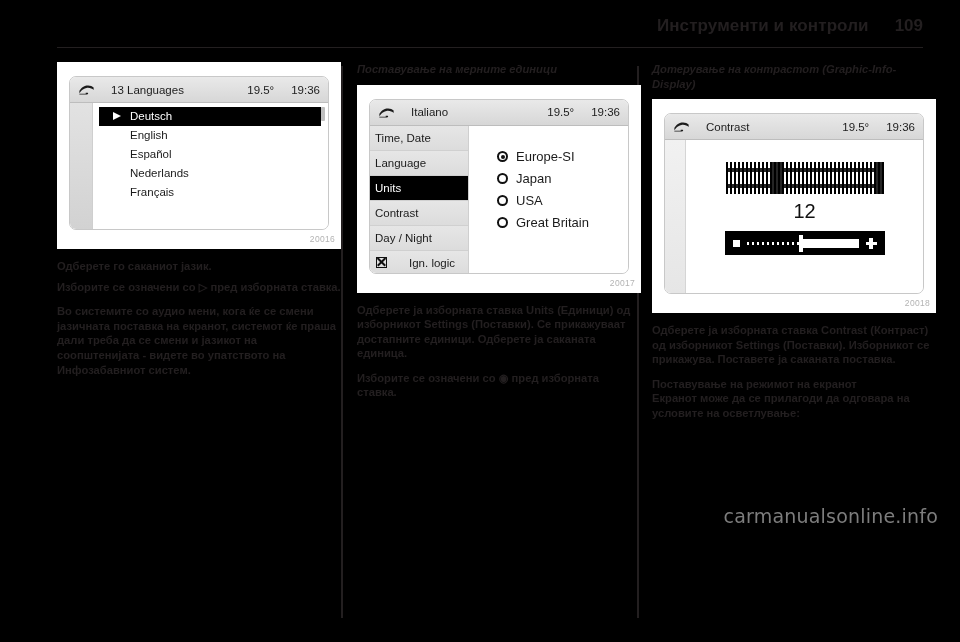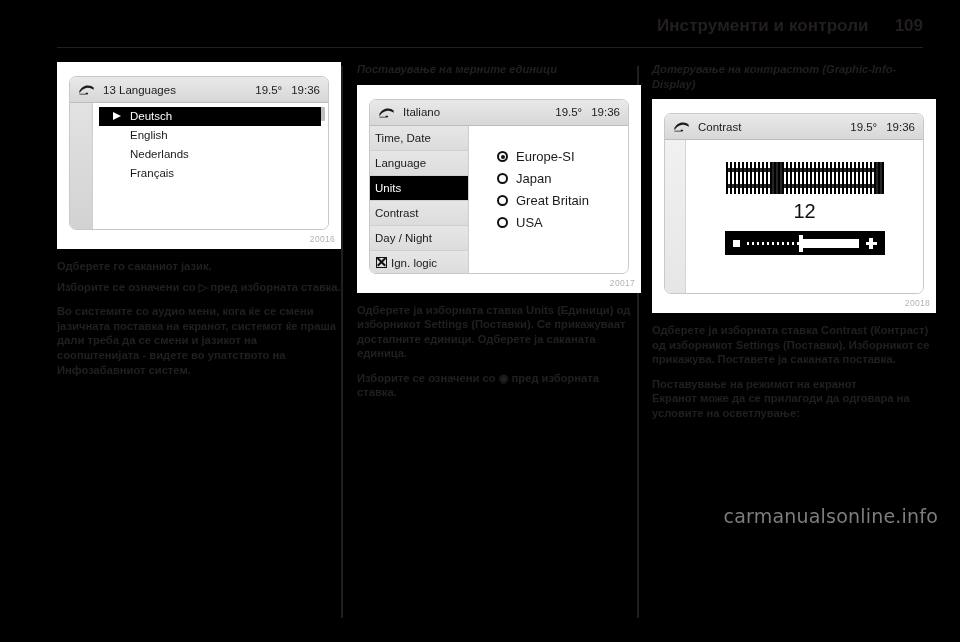--- a/index.html
+++ b/index.html
@@ -85,6 +85,7 @@
     border-bottom:1px solid #bdbdbd;
     padding:0 8px 0 7px;
     box-sizing:border-box;
+    gap:8px;
   }
   .dev-icon{
     width:19px;height:15px;flex:0 0 auto;margin-right:7px;

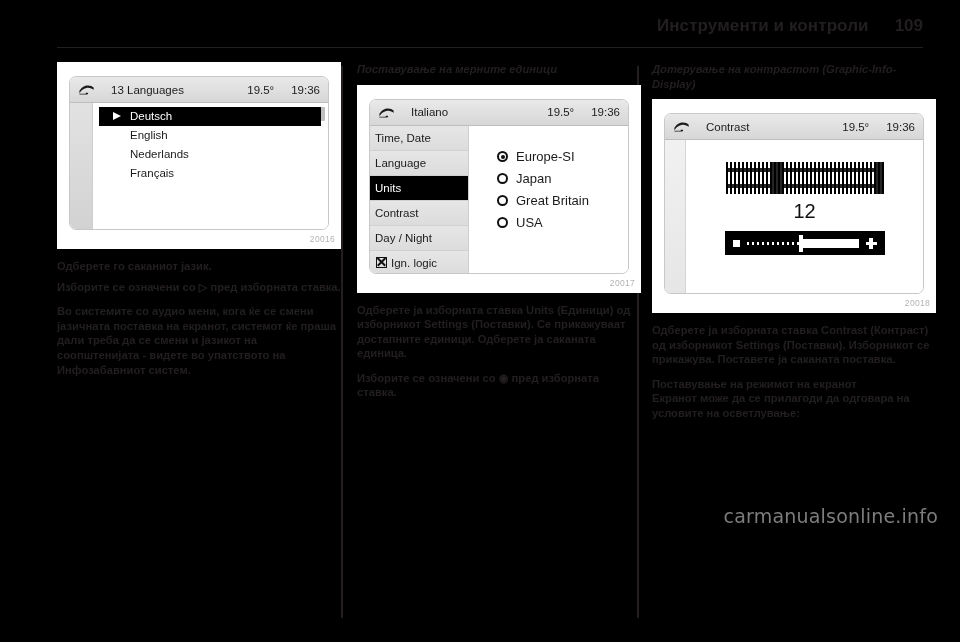--- a/index.html
+++ b/index.html
@@ -263,6 +263,9 @@
                 </div>
                 <div class="lang-item">
                   <span>English</span>
+                </div>
+                <div class="lang-item">
+                  <span>Español</span>
                 </div>
                 <div class="lang-item">
                   <span>Nederlands</span>

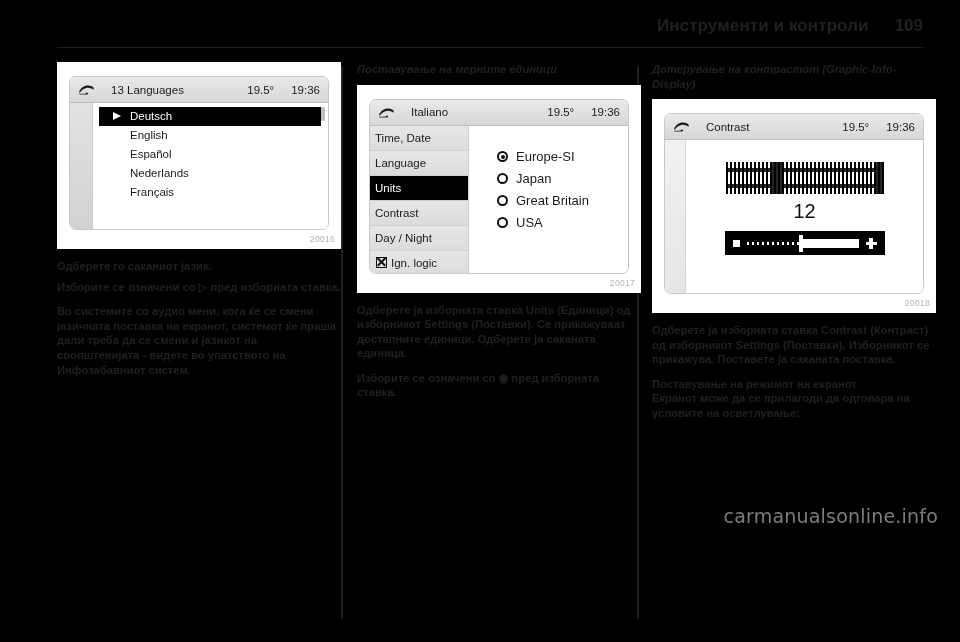--- a/index.html
+++ b/index.html
@@ -335,11 +335,11 @@
                 </div>
                 <div class="opt">
                   <span class="radio"></span>
-                  <span>Great Britain</span>
+                  <span>USA</span>
                 </div>
                 <div class="opt">
                   <span class="radio"></span>
-                  <span>USA</span>
+                  <span>Great Britain</span>
                 </div>
               </div>
             </div>

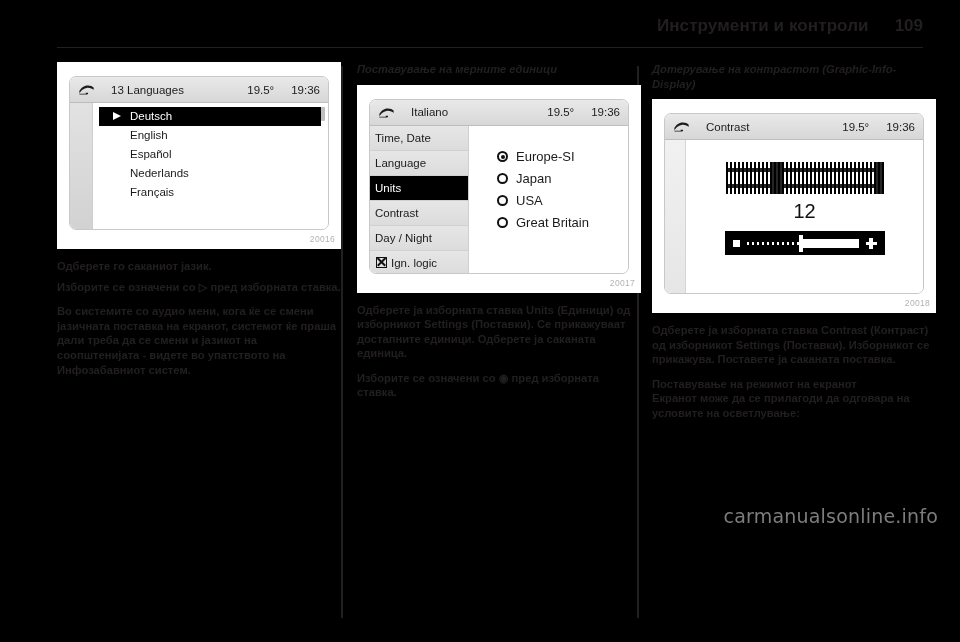--- a/index.html
+++ b/index.html
@@ -130,7 +130,7 @@
     white-space:nowrap;
   }
   .set-mi.sel{background:#000;color:#fff;}
-  .set-mi.icon-row{display:flex;align-items:center;gap:4px;padding-left:6px;}
+  .set-mi.icon-row{display:flex;align-items:center;gap:22px;padding-left:6px;}
   .ign-box{
     width:11px;height:11px;border:1.6px solid #111;position:relative;
     flex:0 0 auto;box-sizing:border-box;

